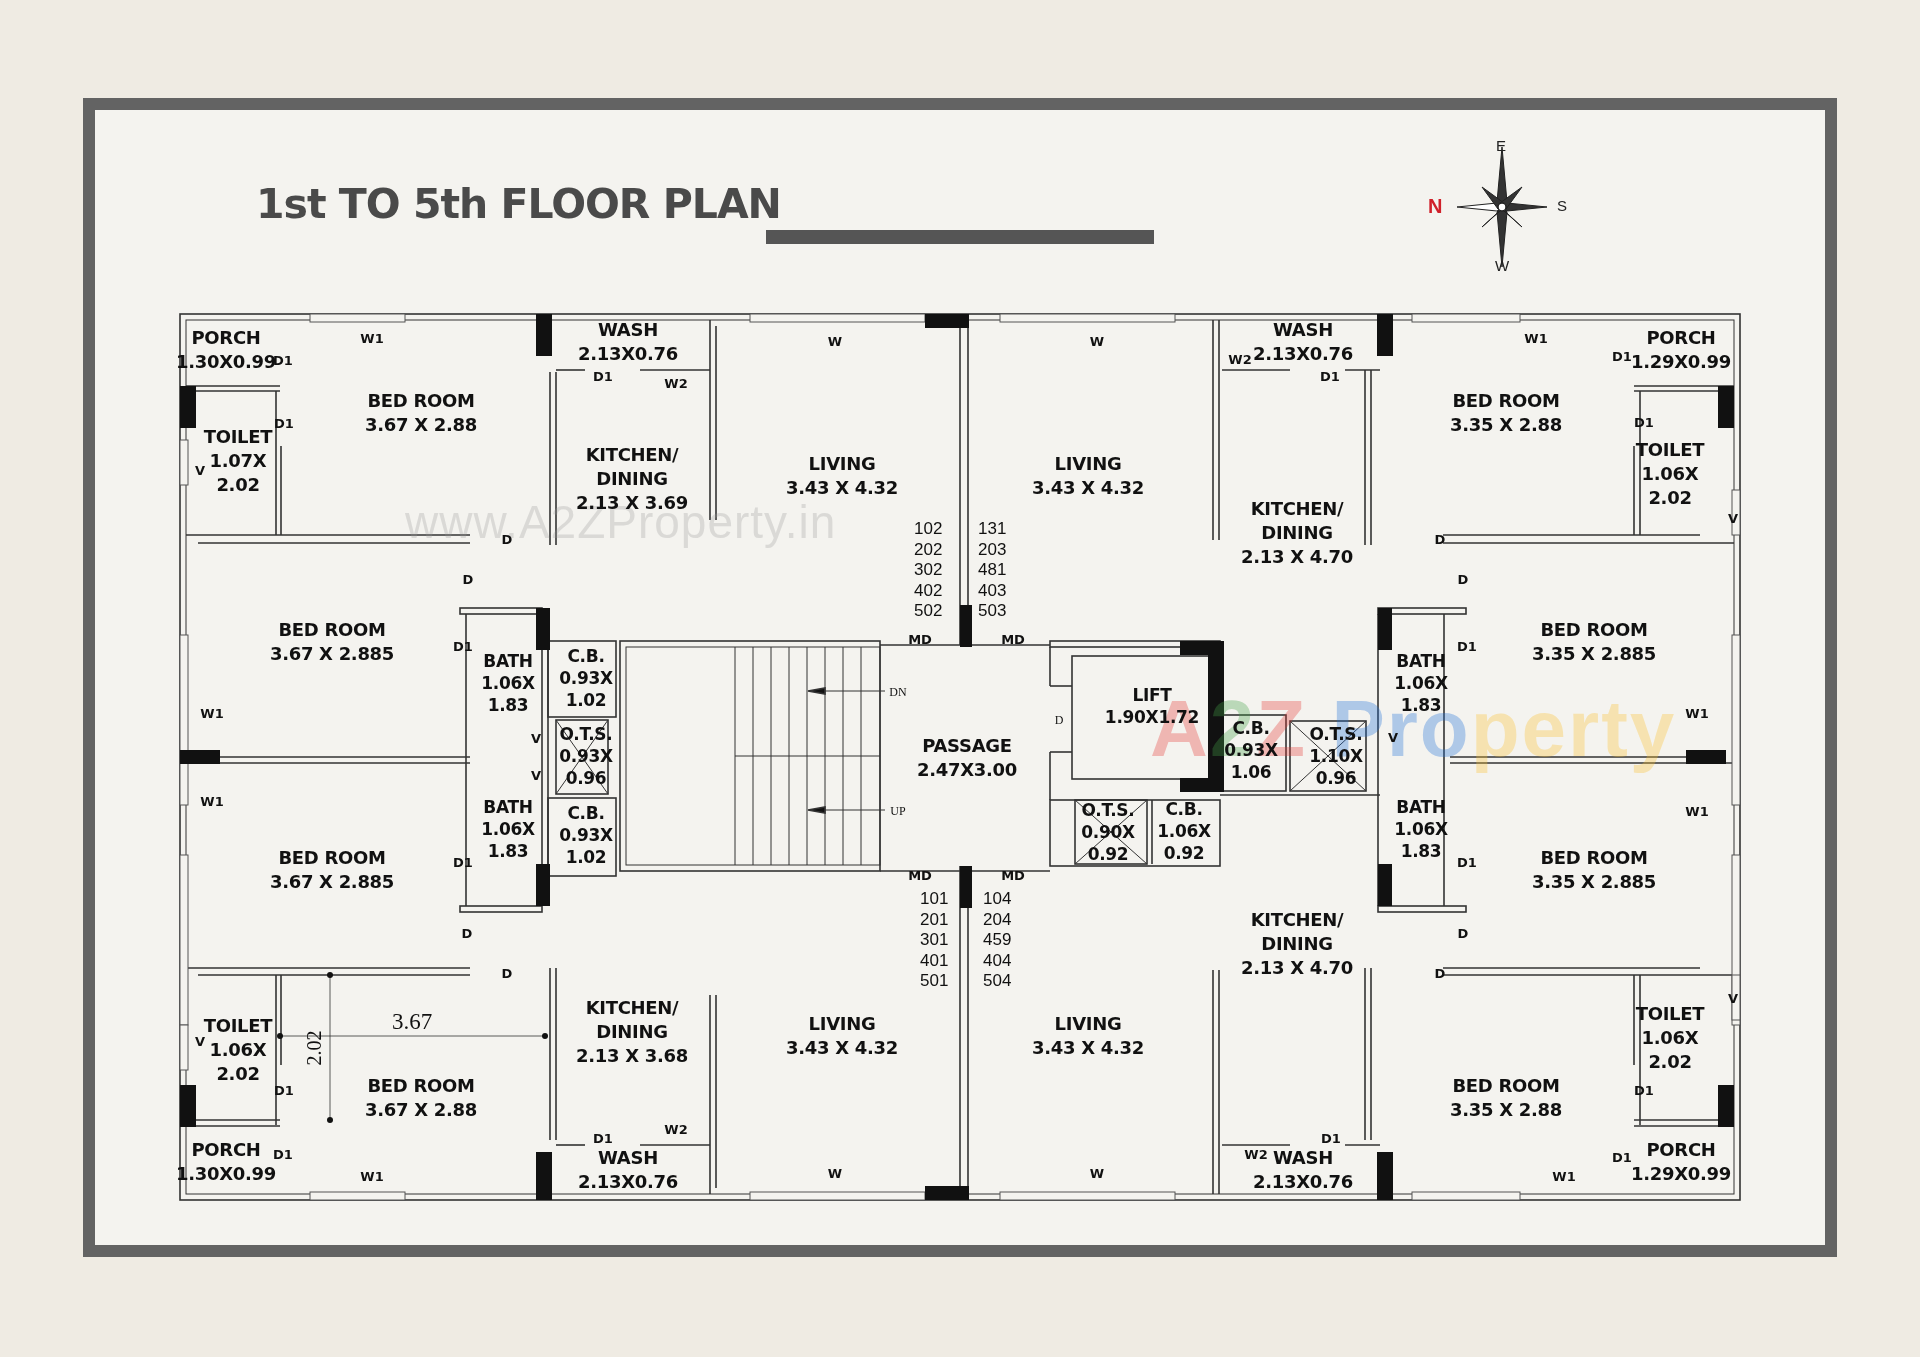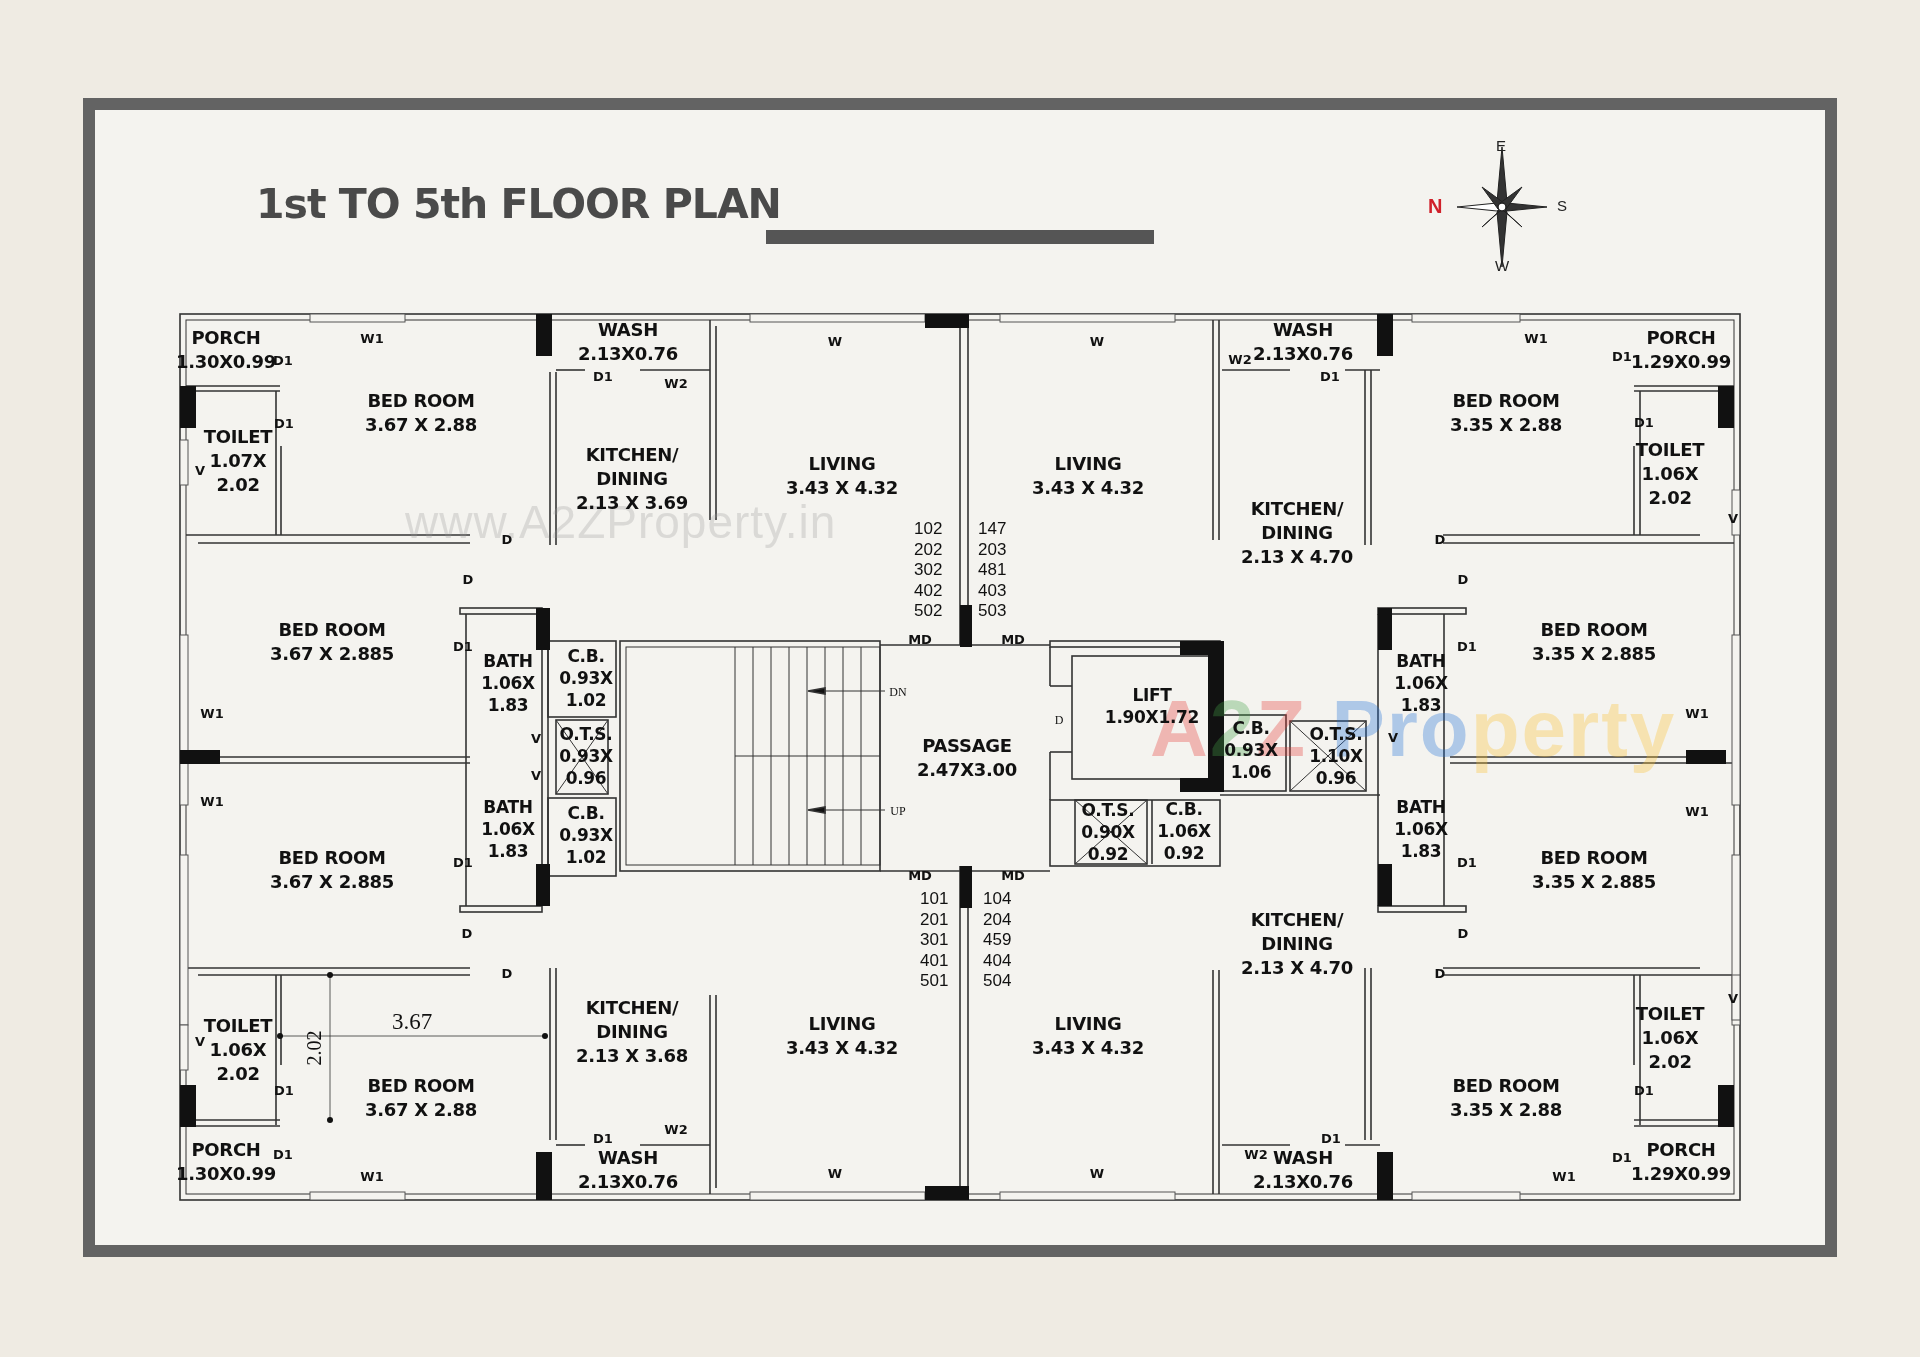--- a/index.html
+++ b/index.html
@@ -427,7 +427,7 @@
     <div>502</div>
 </div>
 <div class="units" style="left:978px;top:519px">
-  <div>147</div>
+  <div>131</div>
     <div>203</div>
     <div>481</div>
     <div>403</div>

